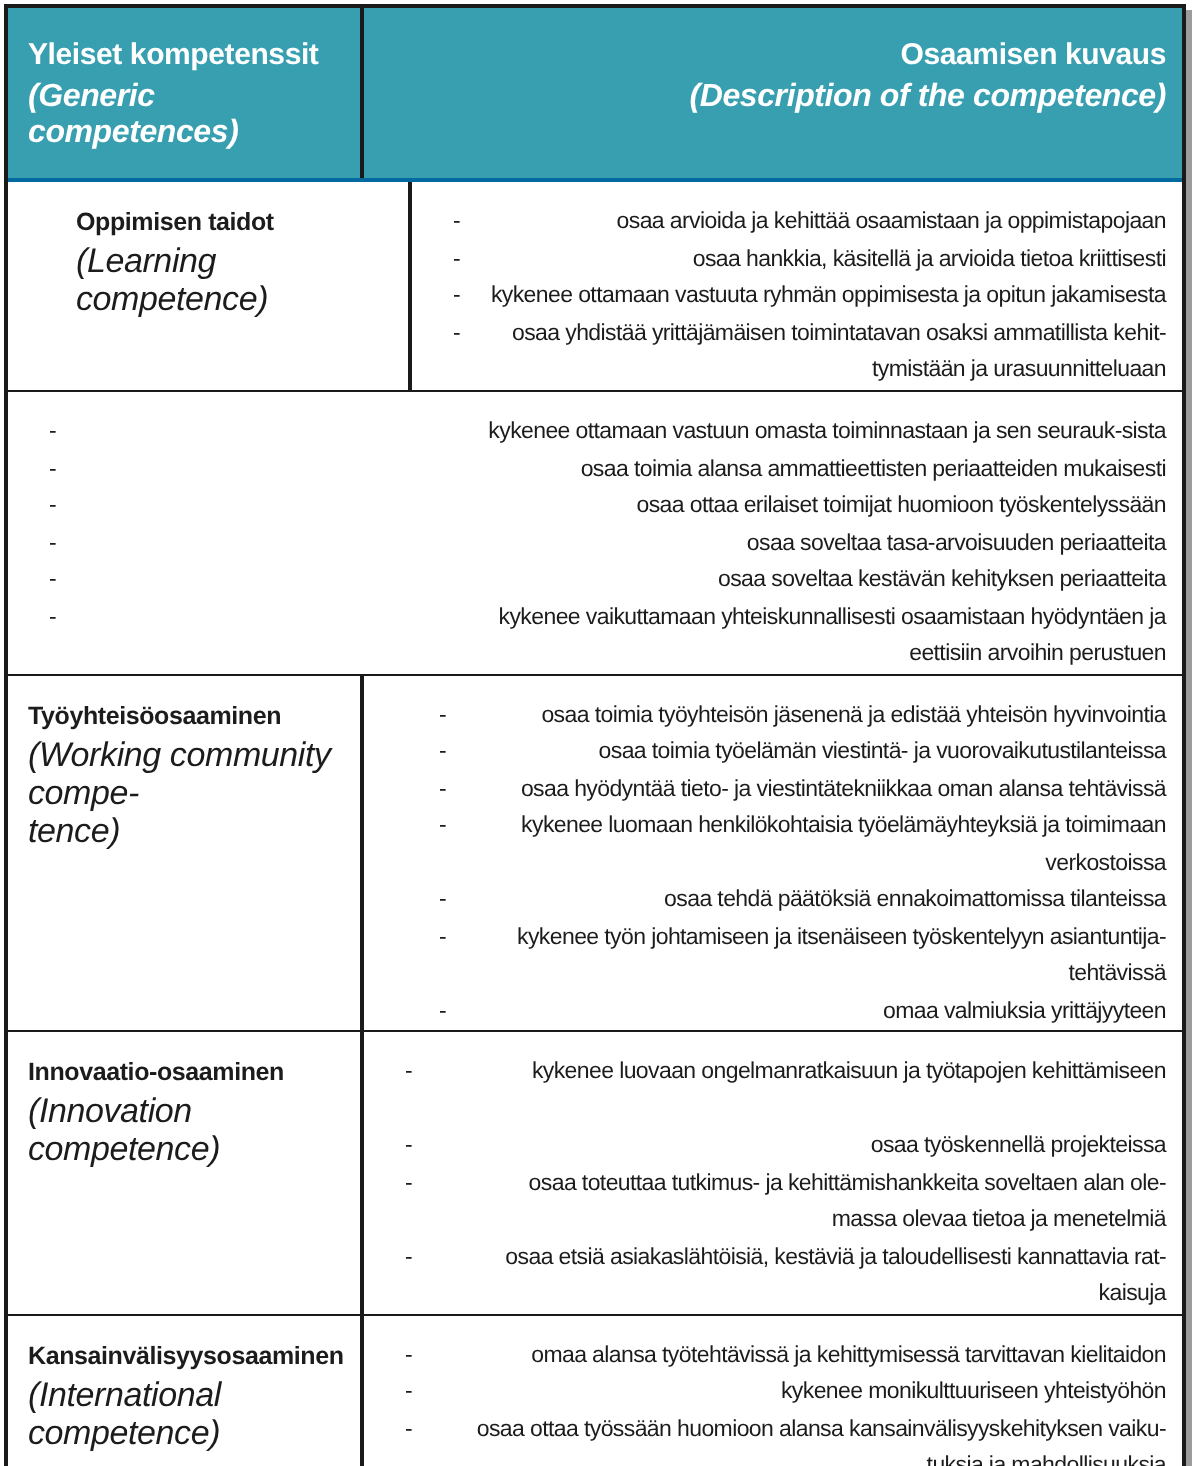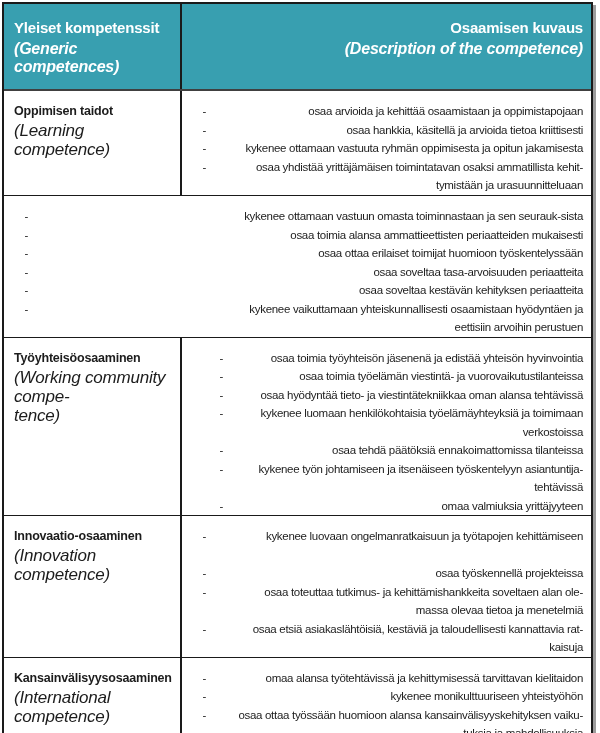--- a/index.html
+++ b/index.html
@@ -23,7 +23,7 @@
     display: flex;
     background: #389FB0;
     color: #ffffff;
-    border-bottom: 2px solid #404040;
+    border-bottom: 2px solid #0369a1;
   }
   .row { display: flex; }
   .row + .row { border-top: 1.5px solid #1a1a1a; }

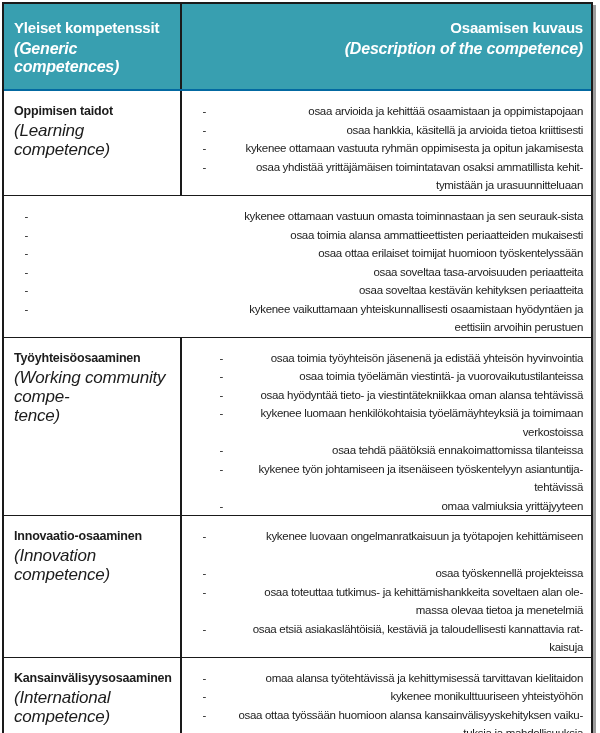--- a/index.html
+++ b/index.html
@@ -67,7 +67,7 @@
   .dash { flex: 0 0 19px; padding-left: 3px; box-sizing: border-box; }
   .btext { flex: 1 1 auto; white-space: pre-line; }
   .gap-after { margin-bottom: 18.5px; }
-  .r1 { min-height: 104px; }
+  .r1 { min-height: 104px; margin-left: 24px; }
   .r2 { min-height: 140px; }
   .r3 { min-height: 177px; gap: 17px; }
   .r4 { min-height: 140px; }

